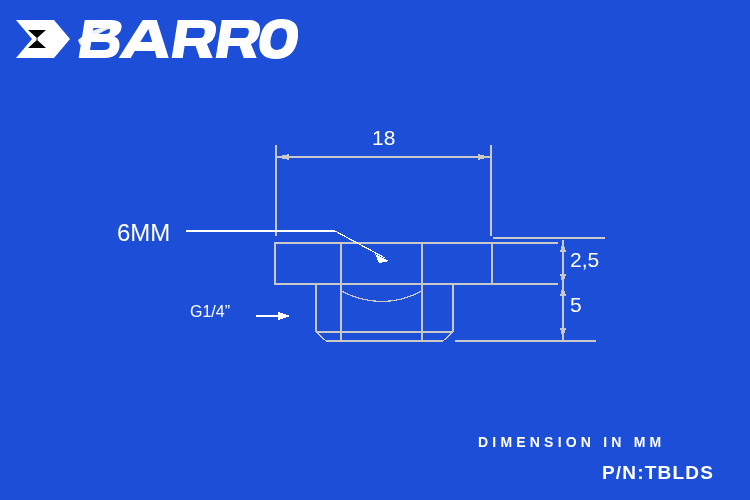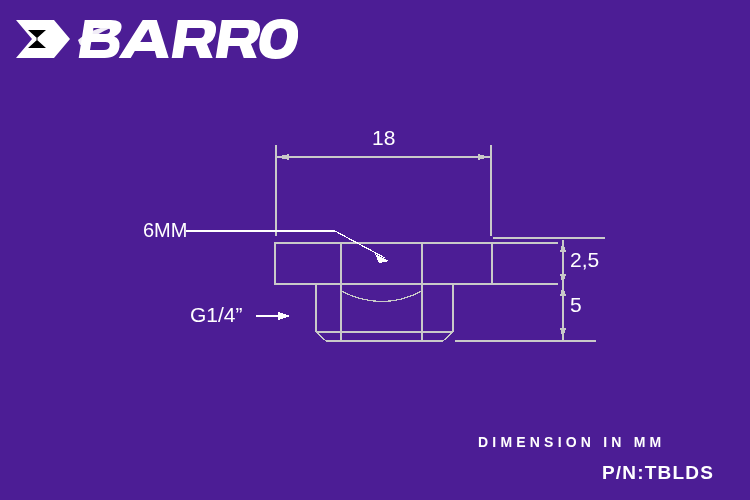--- a/index.html
+++ b/index.html
@@ -11,7 +11,7 @@
     position: relative;
     width: 750px;
     height: 500px;
-    background: #4c1d95;
+    background: #1d4ed8;
     overflow: hidden;
     font-family: "Liberation Sans", sans-serif;
   }

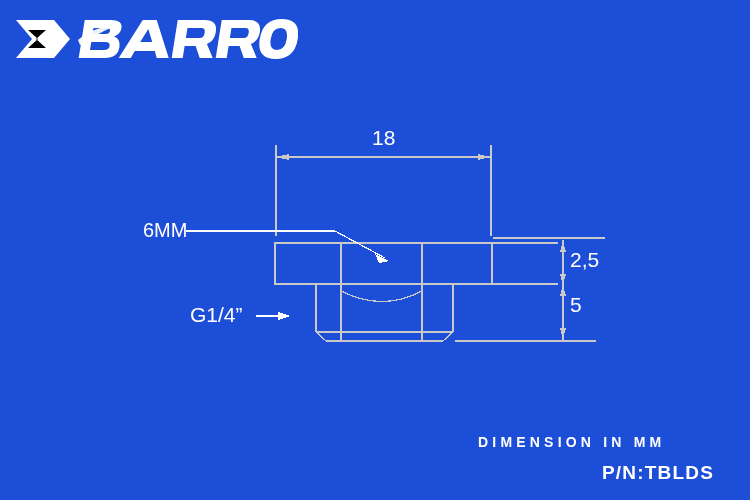--- a/index.html
+++ b/index.html
@@ -45,9 +45,9 @@
     font-size: 21px;
   }
   #label-6mm {
-    left: 143px;
+    left: 117px;
     top: 219px;
-    font-size: 20px;
+    font-size: 24px;
   }
   #label-g14 {
     left: 190px;

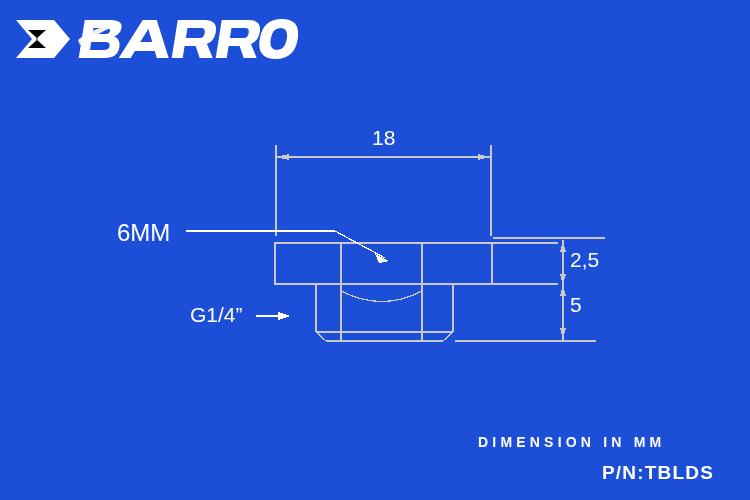--- a/index.html
+++ b/index.html
@@ -52,7 +52,7 @@
   #label-g14 {
     left: 190px;
     top: 303px;
-    font-size: 21px;
+    font-size: 16px;
   }
   #label-25 {
     left: 570px;

